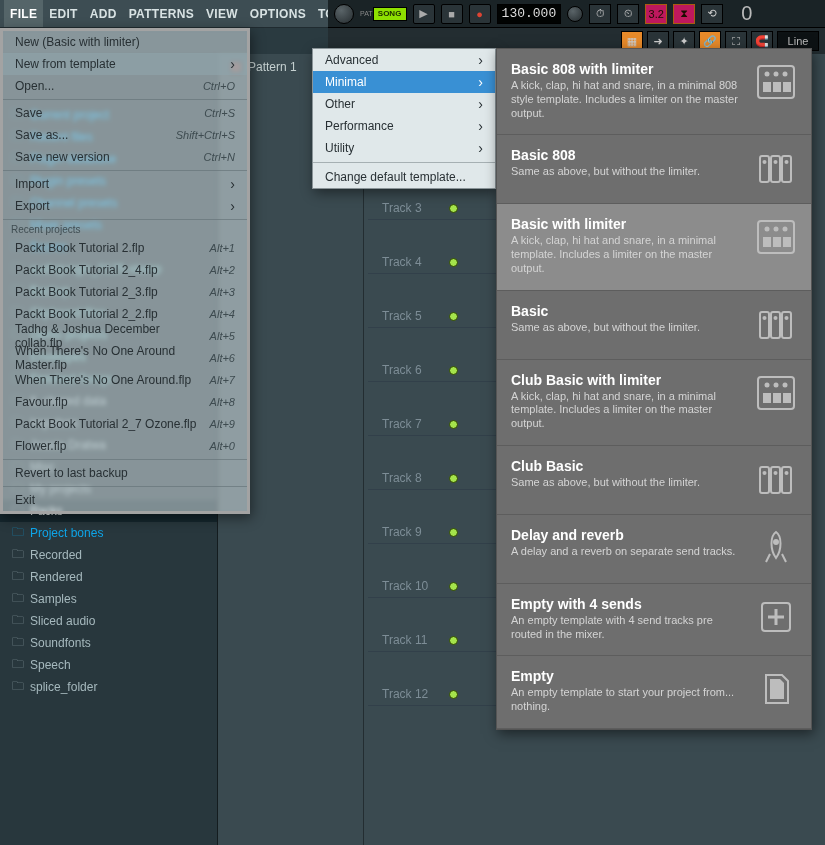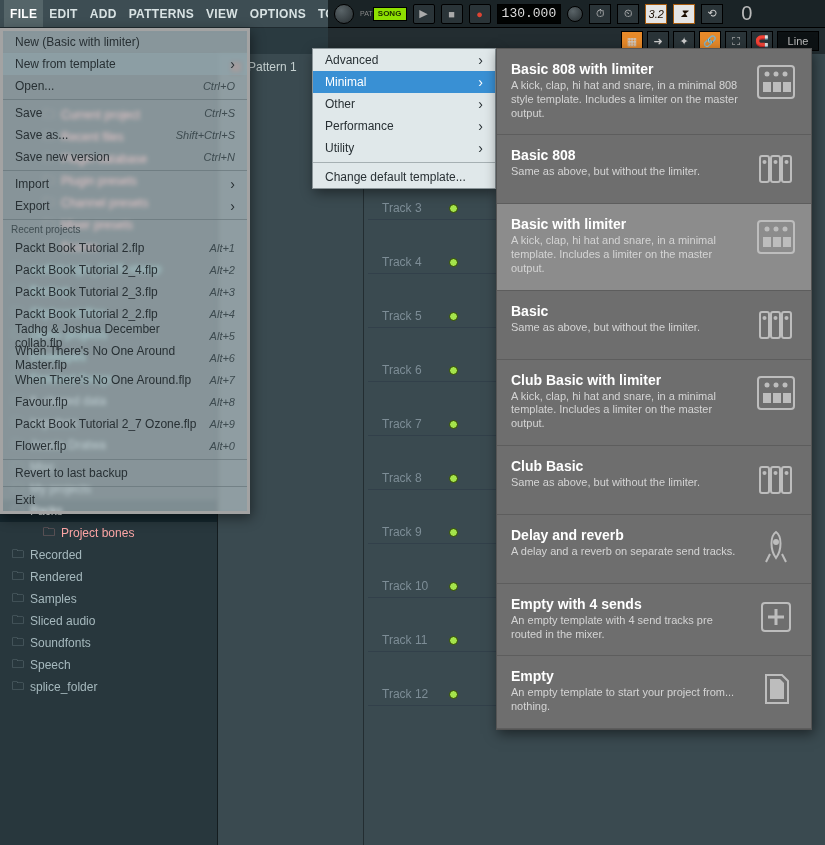--- a/index.html
+++ b/index.html
@@ -19,7 +19,7 @@
 .rec { color: #d43; }
 .tempo { height: 20px; padding: 0 4px; background: #010302; border: 1px solid #000; color: #ddd; font-size: 13px; font-family: "Courier New", monospace; display: flex; align-items: center; }
 .tool-icon { width: 22px; height: 20px; background: #2a3438; border: 1px solid #000; display: flex; align-items: center; justify-content: center; font-size: 11px; }
-.tool-icon.on { background: #e5e5e5; color: #1b0d00; border-color: #a85d10; font-style: italic; }
+.tool-icon.on { background: #be185d; color: #1b0d00; border-color: #a85d10; }
 .digit { font-size: 20px; color: #bbb; margin-left: 12px; font-family: "Segoe UI Light", sans-serif; font-weight: 300; }
 
 .toolrow2 { position: absolute; top: 28px; left: 328px; right: 0; height: 26px; background: #232d31; display: flex; align-items: center; gap: 4px; padding: 0 6px; justify-content: flex-end; }

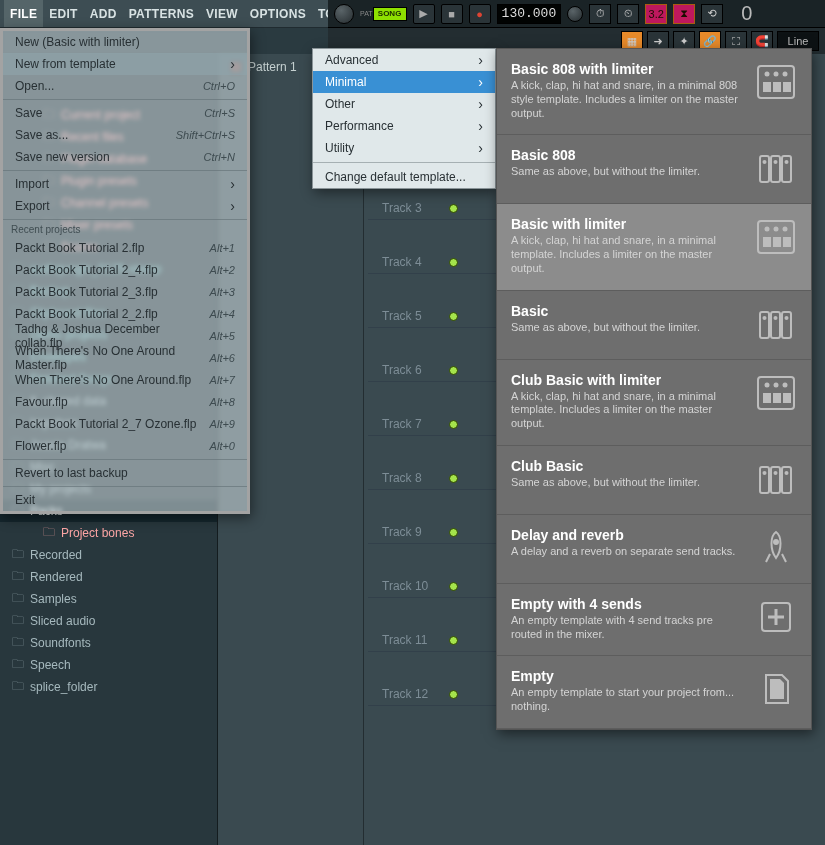--- a/index.html
+++ b/index.html
@@ -33,7 +33,7 @@
 .bi { height: 22px; display: flex; align-items: center; gap: 6px; padding: 0 12px; font-size: 12px; color: #9fb6bb; }
 .bi.folder::before { content: "🗀"; font-size: 12px; opacity: 0.7; }
 .bi.active { background: #15262d; color: #eef5f5; }
-.bi.orange { color: #fca5a5; margin-left: 31px; }
+.bi.orange { color: #0ea5e9; }
 .bi.teal { color: #7dc7c7; }
 .bi.plain { color: #a6b9be; }
 

